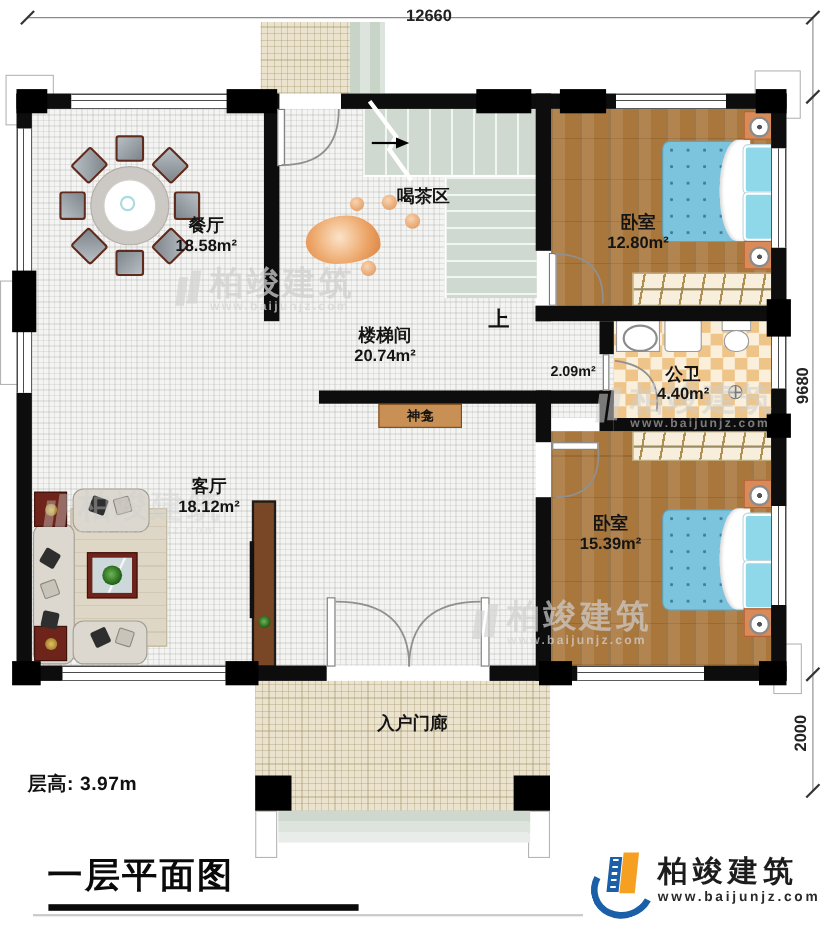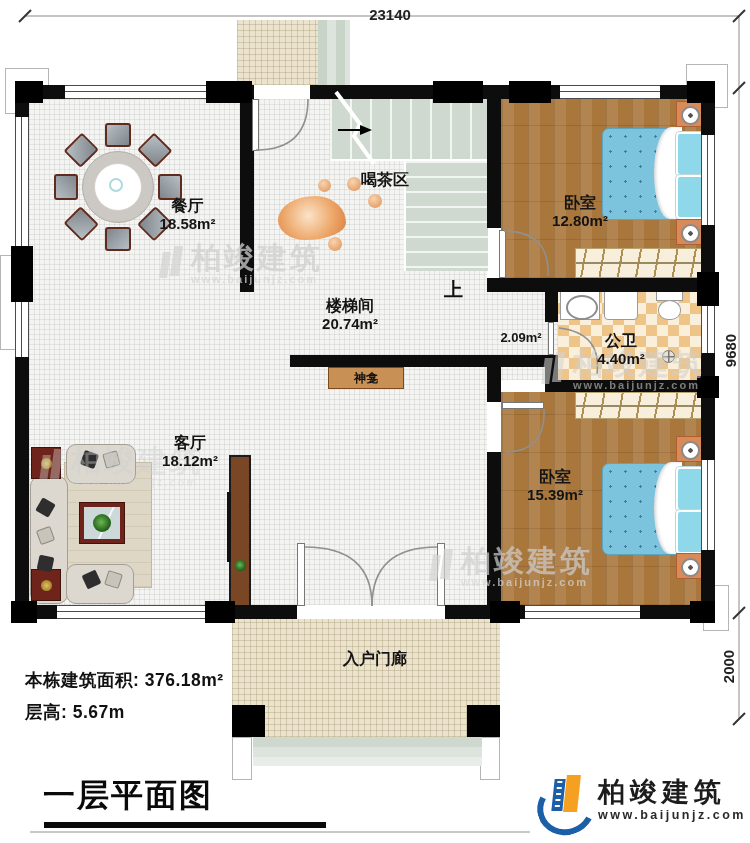--- a/index.html
+++ b/index.html
@@ -331,7 +331,7 @@
     <span class="nm">入户门廊</span>
   </div>
 
-  <div class="abs dim-label" style="left:355px;top:6px;width:70px;">23140</div>
+  <div class="abs dim-label" style="left:355px;top:6px;width:70px;">12660</div>
   <div class="abs dim-label rot" style="left:700px;top:342px;width:60px;">9680</div>
   <div class="abs dim-label rot" style="left:698px;top:658px;width:60px;">2000</div>
 

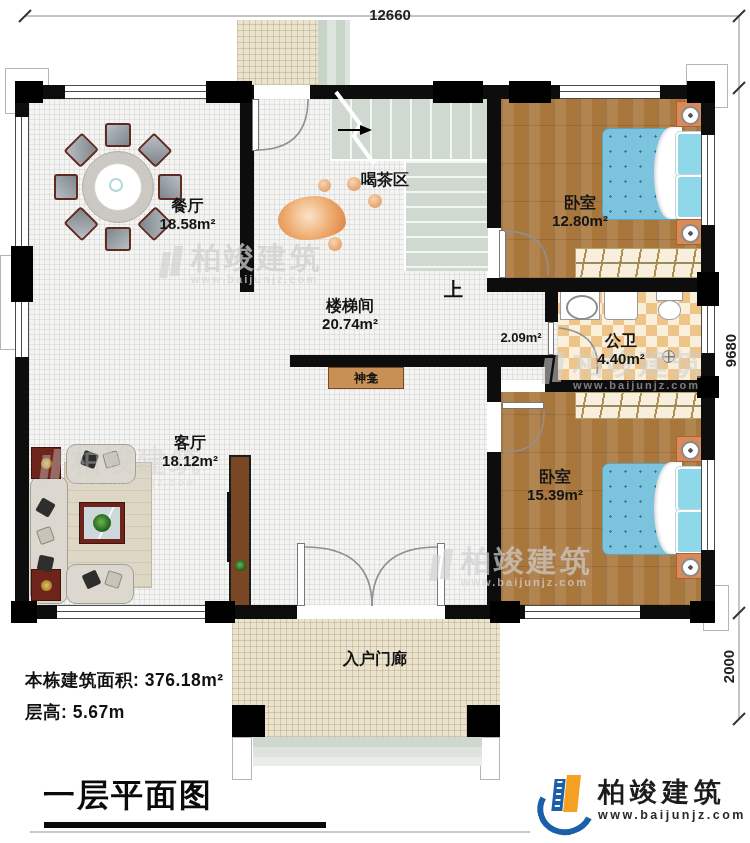--- a/index.html
+++ b/index.html
@@ -264,7 +264,7 @@
   <div class="abs tv-screen" style="left:227px;top:492px;width:4px;height:70px;"></div>
   <div class="abs plant" style="left:235px;top:560px;width:11px;height:11px;"></div>
 
-  <div class="abs shrine" style="left:328px;top:367px;width:76px;height:22px;">
+  <div class="abs shrine" style="left:344px;top:367px;width:76px;height:22px;">
     <span>神龛</span>
   </div>
 

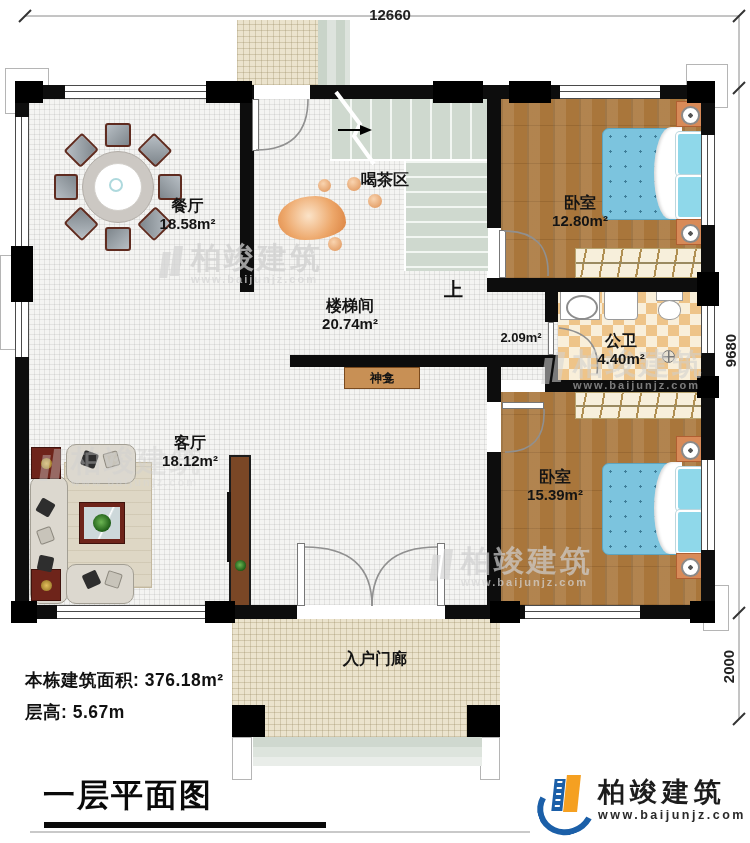--- a/index.html
+++ b/index.html
@@ -364,7 +364,6 @@
     </div>
   </div>
 
-  <div class="abs note" style="left:25px;top:668px;">本栋建筑面积: 376.18m²</div>
   <div class="abs note" style="left:25px;top:700px;">层高: 5.67m</div>
 
   <div class="abs tb-title" style="left:43px;top:774px;">一层平面图</div>

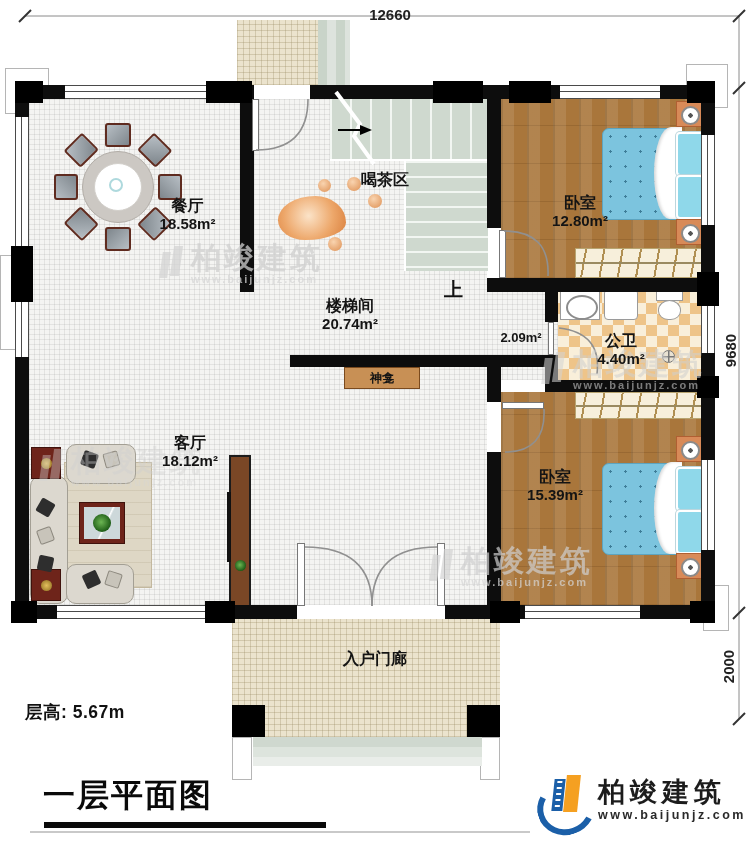--- a/index.html
+++ b/index.html
@@ -364,7 +364,7 @@
     </div>
   </div>
 
-  <div class="abs note" style="left:25px;top:700px;">层高: 5.67m</div>
+  <div class="abs note" style="left:25px;top:700px;">层高: 3.97m</div>
 
   <div class="abs tb-title" style="left:43px;top:774px;">一层平面图</div>
   <div class="abs tb-line-thick" style="left:44px;top:822px;width:282px;height:6px;"></div>

